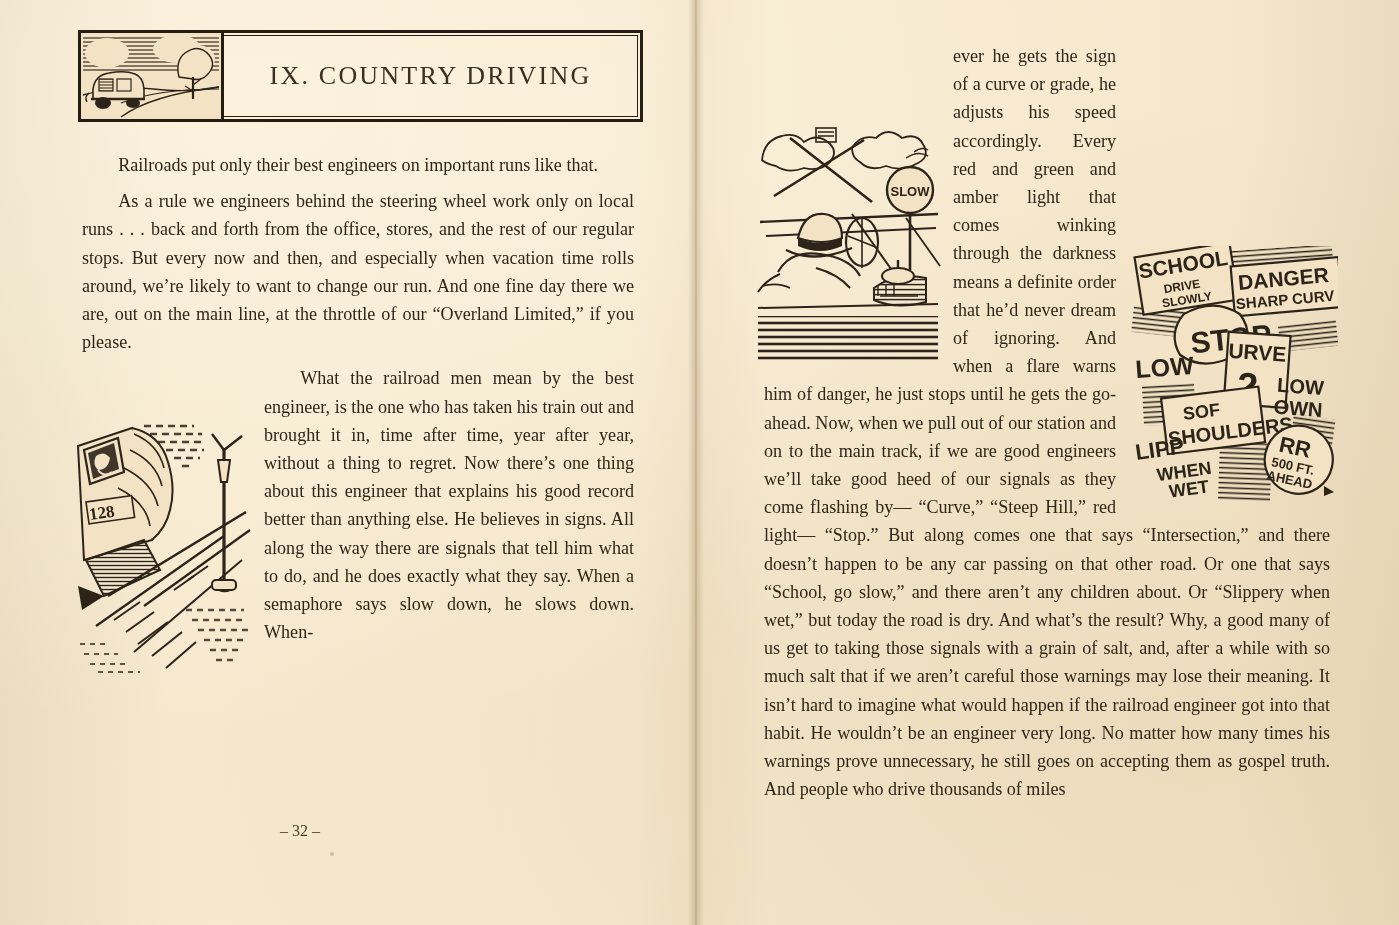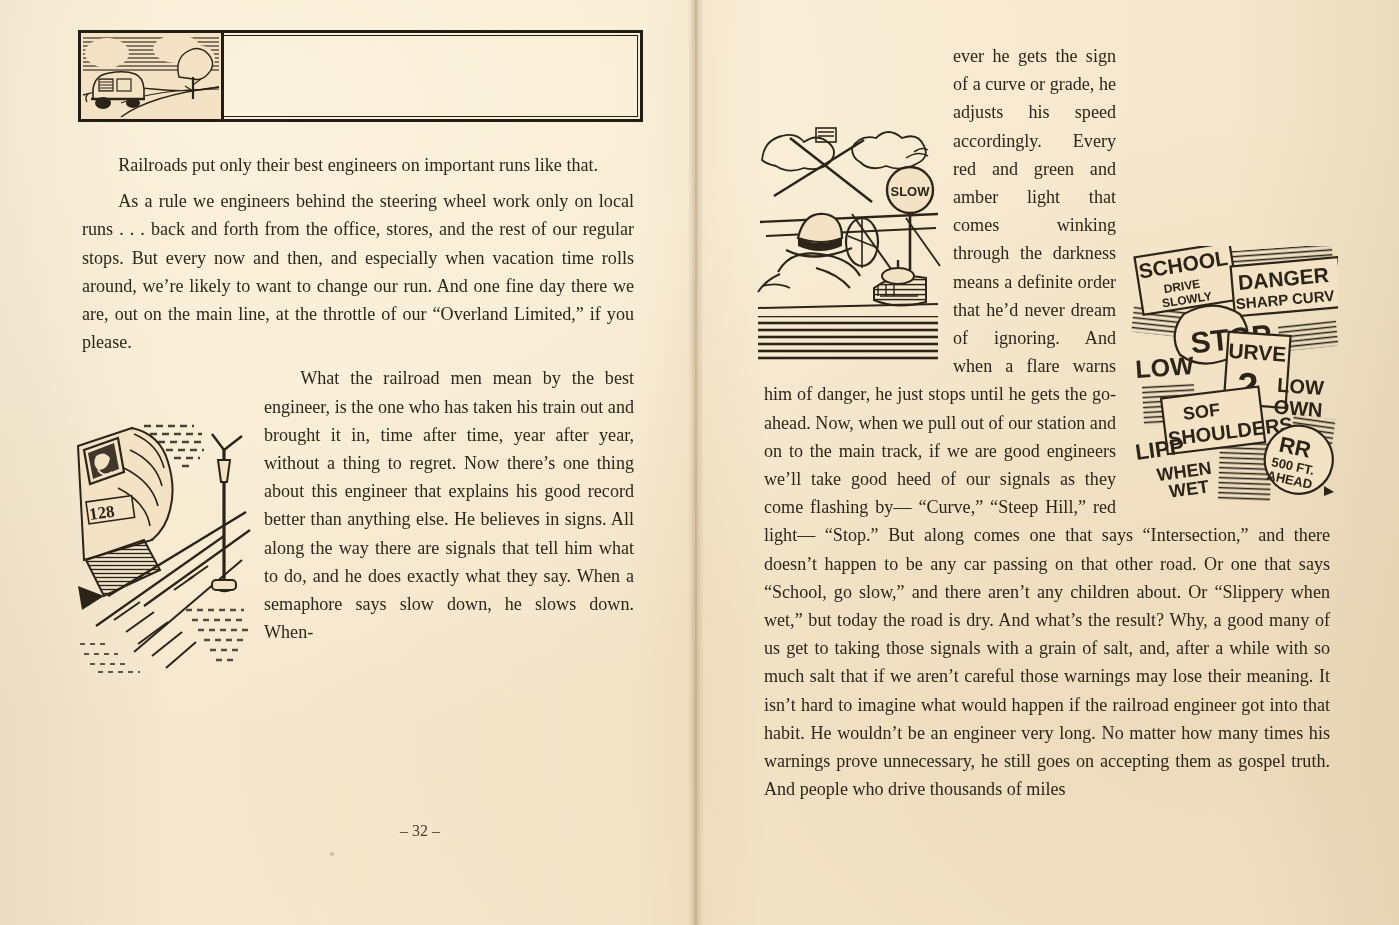--- a/index.html
+++ b/index.html
@@ -103,6 +103,7 @@
         </svg>
       </div>
 
+      <div class="chap-title">IX. COUNTRY DRIVING</div>
     </div>
 
     <div class="col" style="left:74px;top:143px;width:568px;">

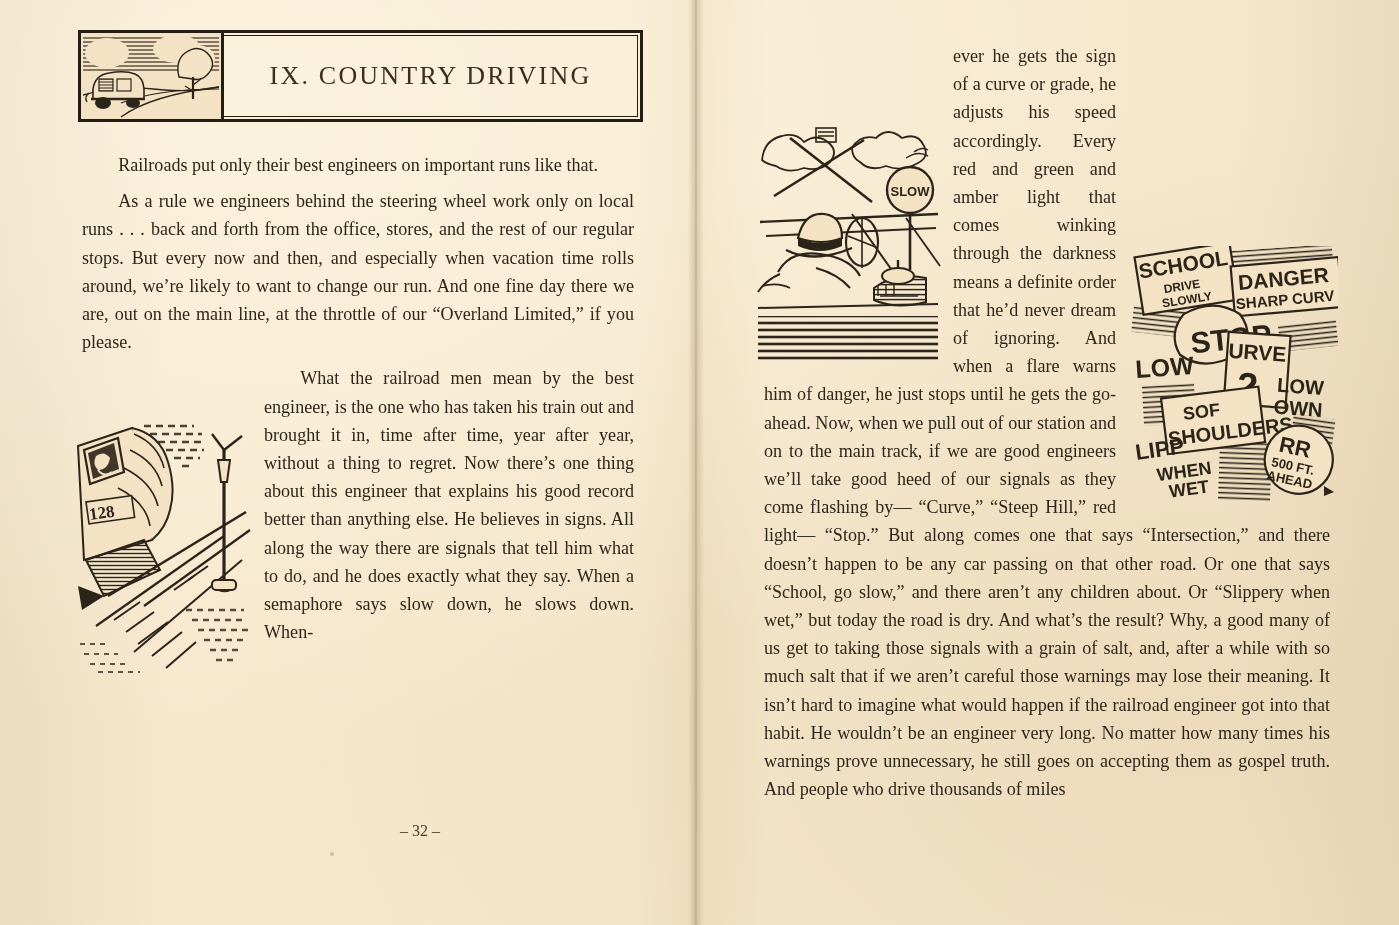--- a/index.html
+++ b/index.html
@@ -43,7 +43,7 @@
   .float-left{float:left;shape-outside:inset(0);margin:2px 12px 2px 0;text-decoration:underline;}
   .float-right{float:right;margin:2px 0 2px 12px;}
 
-  .pageno{position:absolute;font-size:16px;color:#4a3d2b;width:160px;text-align:right;}
+  .pageno{position:absolute;font-size:16px;color:#4a3d2b;width:160px;text-align:left;}
 
   
   .ill{position:relative;background:transparent;}

